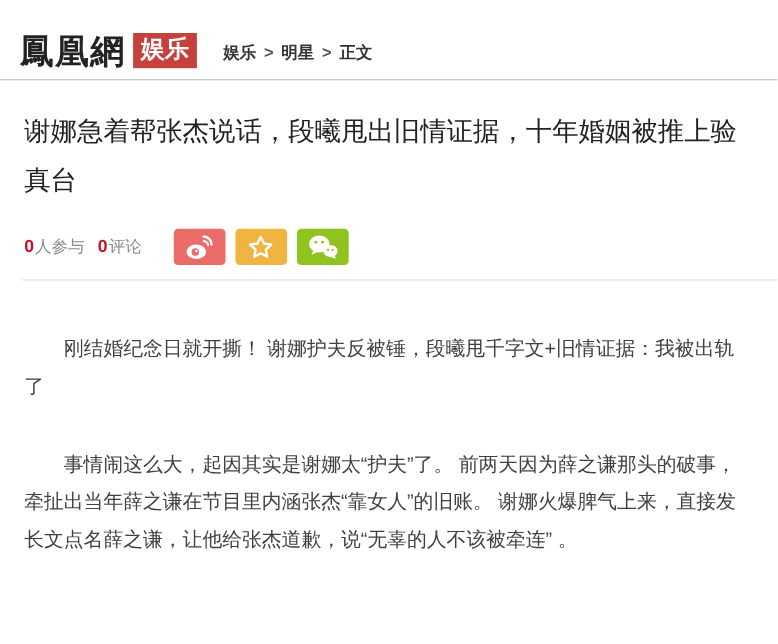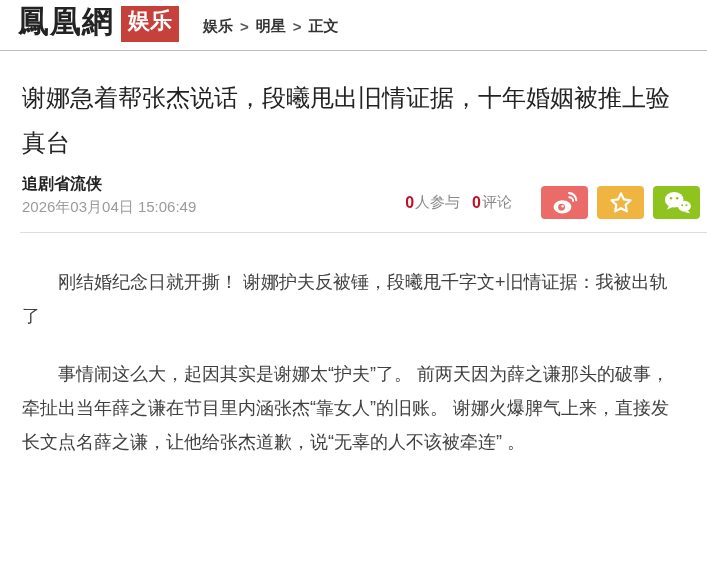--- a/index.html
+++ b/index.html
@@ -11,8 +11,8 @@
   }
   
   .site-header{
-    display:flex;
-    padding:6px 0 8px 18px;height:36px;
+    display:flex;align-items:center;
+    padding:28px 0 8px 18px;height:36px;
     border-bottom:1px solid #bdbdbd;
   }
   .logo{

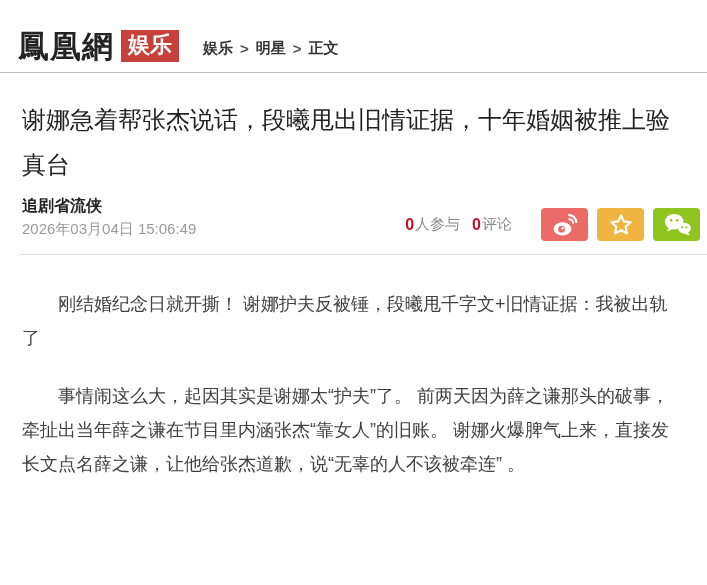--- a/index.html
+++ b/index.html
@@ -83,10 +83,6 @@
 <h1 class="article-title">谢娜急着帮张杰说话，段曦甩出旧情证据，十年婚姻被推上验真台</h1>
 
 <div class="meta-row">
-  <div class="meta-left">
-    <span class="author">追剧省流侠</span>
-    <span class="pub-date">2026年03月04日 15:06:49</span>
-  </div>
   <div class="meta-right">
     <div class="stats">
       <span class="stat">

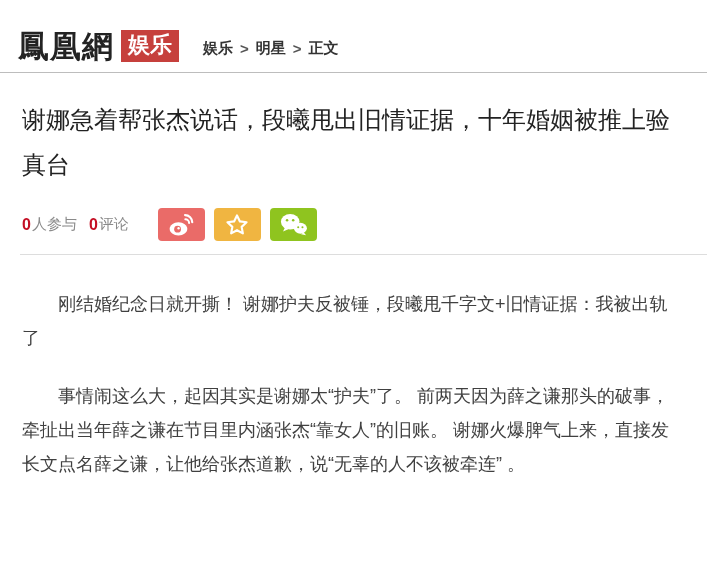--- a/index.html
+++ b/index.html
@@ -62,7 +62,7 @@
   .article-body{padding:8px 22px 0;}
   .article-body p{
     font-size:18px;line-height:34px;color:#404040;
-    text-indent:2em;margin:24px 0 0;
+    text-indent:2em;margin:37px 0 0;
   }
 </style>
 </head>

